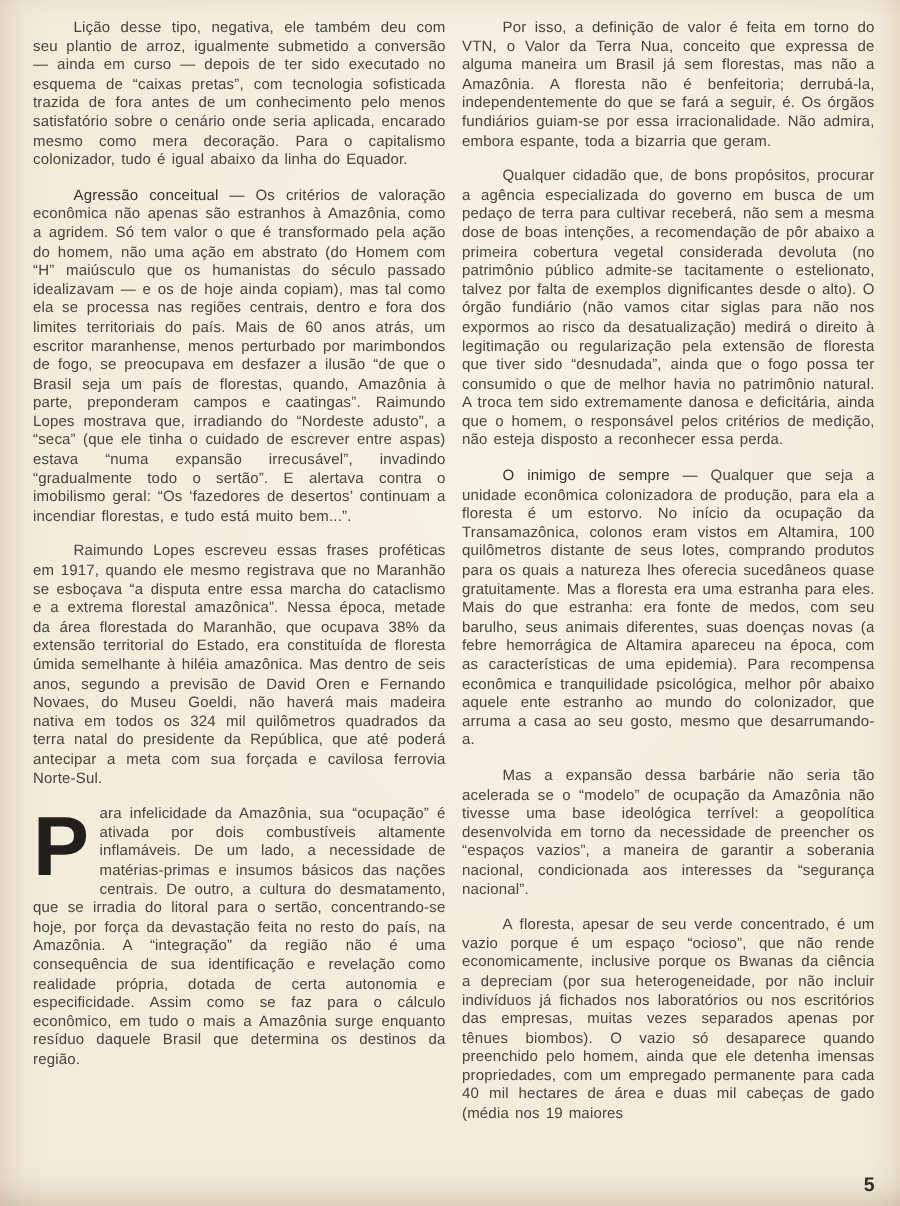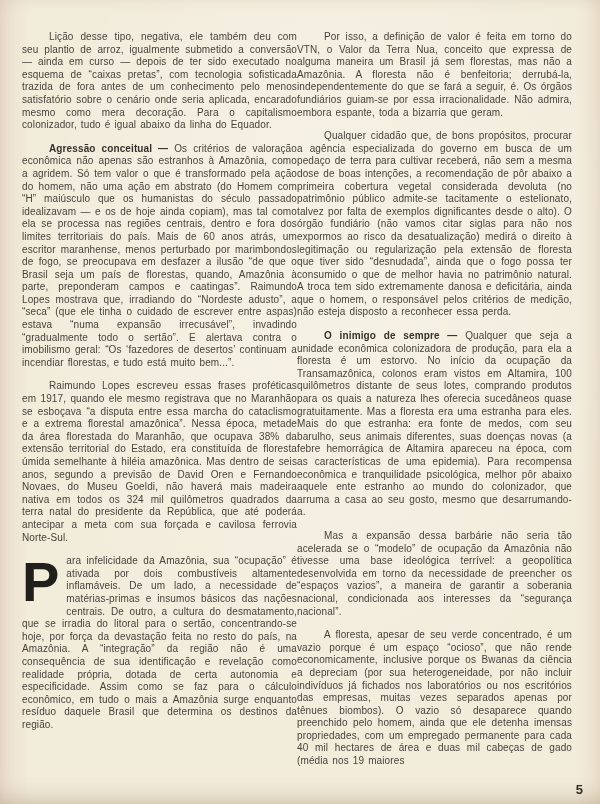--- a/index.html
+++ b/index.html
@@ -30,7 +30,8 @@
   }
   .page{
     display:flex;
-    padding:31px 17px 0 22px;
+    gap:11px;
+    padding:13px 17px 0 22px;
     box-sizing:border-box;
   }
   .col{

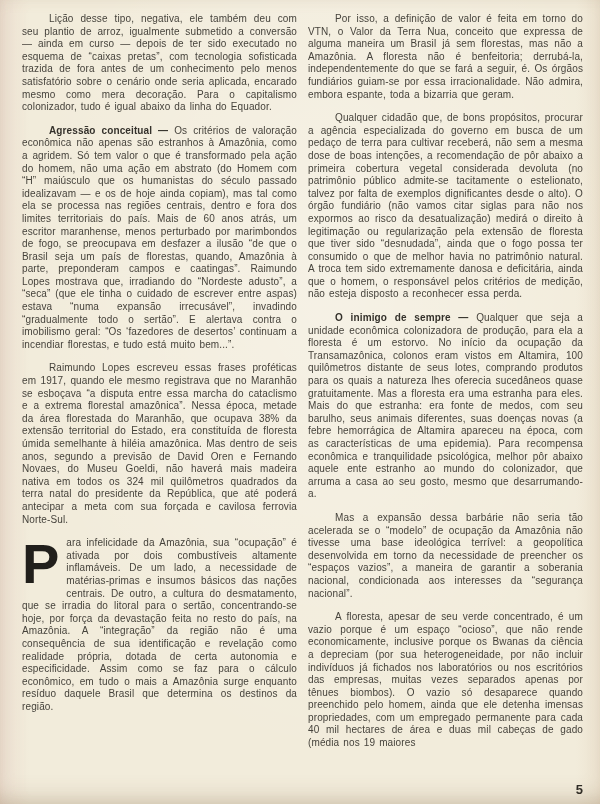--- a/index.html
+++ b/index.html
@@ -50,7 +50,7 @@
   }
   .para:last-child{margin-bottom:0;}
   .runin{
-    font-weight:bold;
+    font-weight:normal;
     color:var(--heading);
   }
   .dropcap-para{

